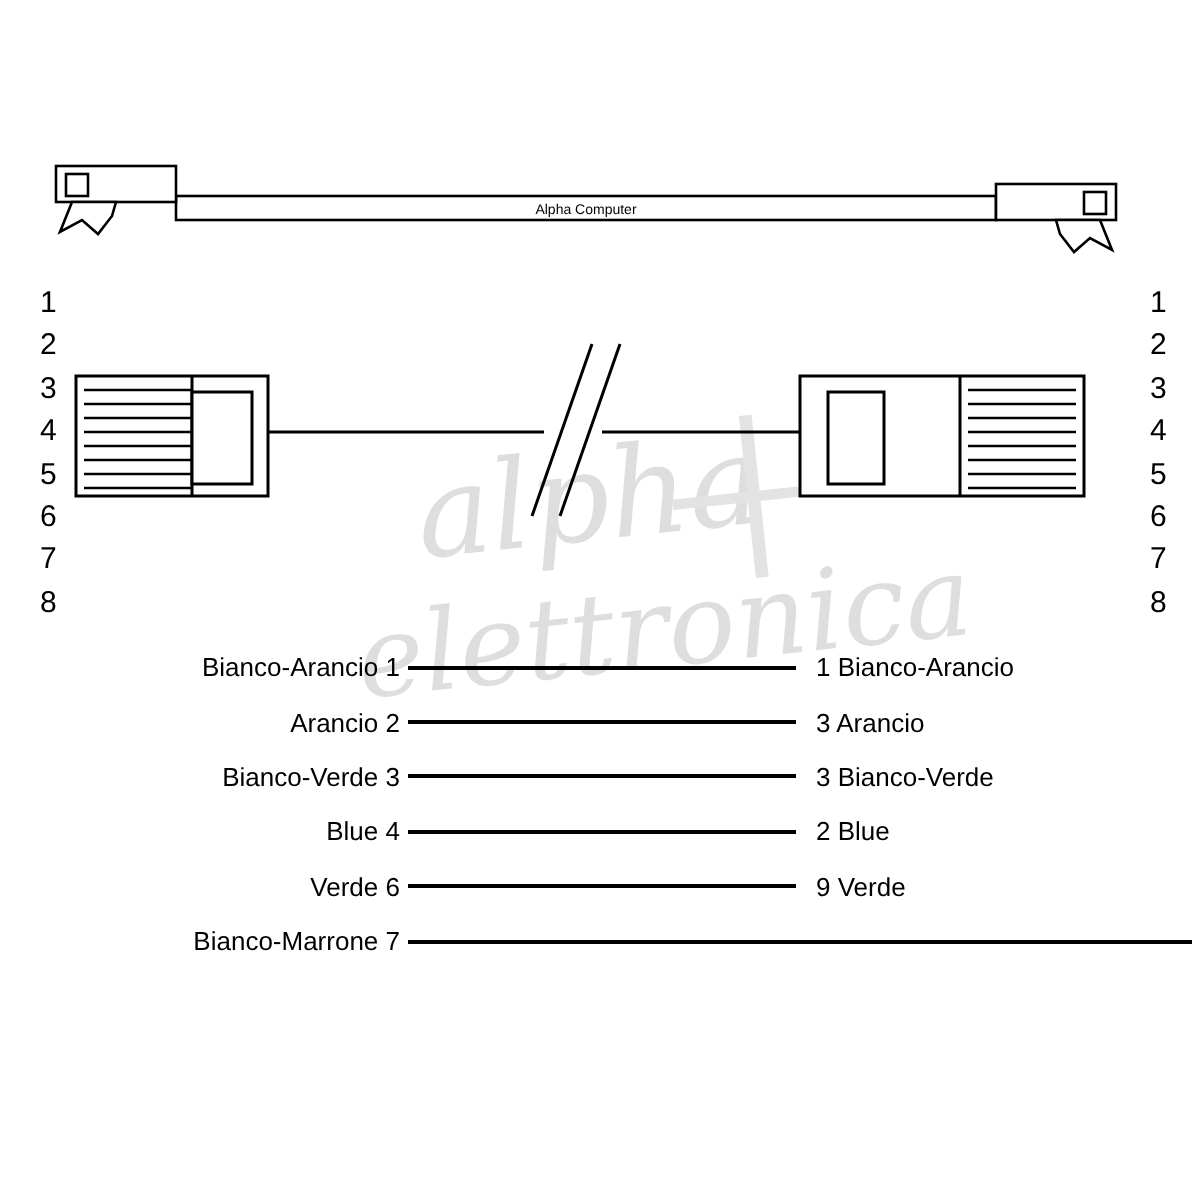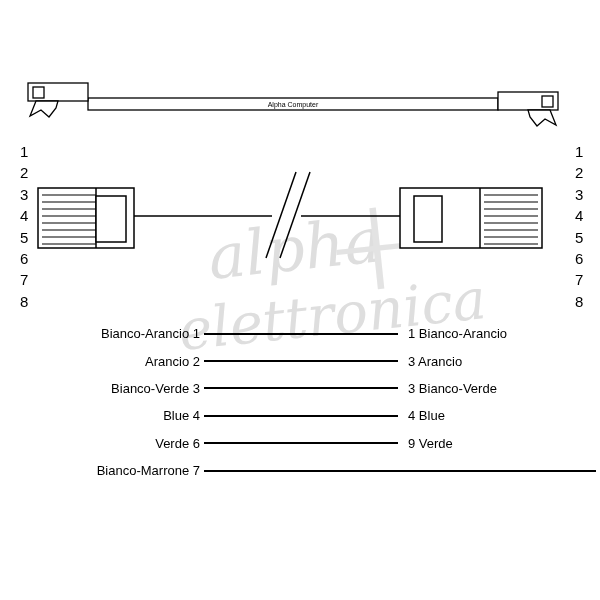--- a/index.html
+++ b/index.html
@@ -166,7 +166,7 @@
     <div class="wrow">
       <div class="wl">Blue 4</div>
       <div class="wline"></div>
-      <div class="wr">4 Blue</div>
+      <div class="wr">2 Blue</div>
     </div>
     <div class="wrow">
       <div class="wl">Verde 6</div>

